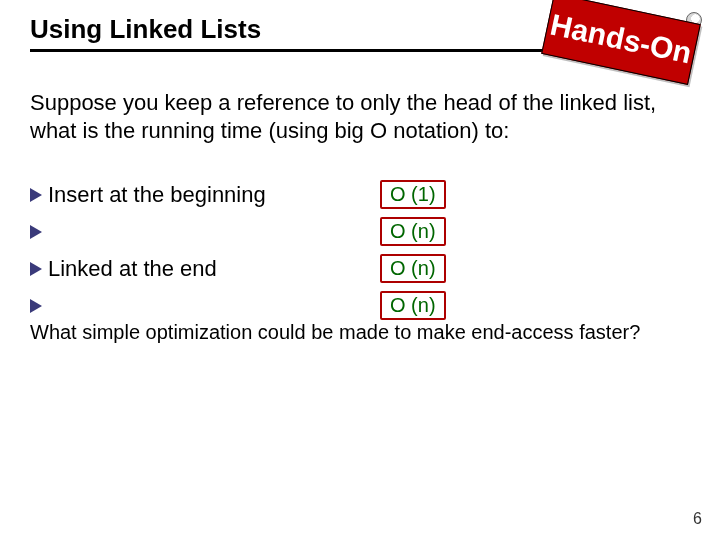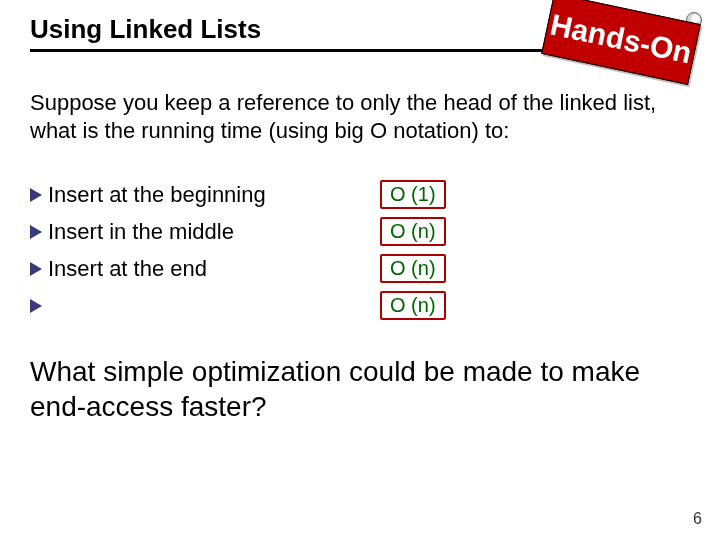--- a/index.html
+++ b/index.html
@@ -78,7 +78,6 @@
 
     <div class="q">
       <span class="arrow"></span>
-      <span>Insert in the middle</span>
     </div>
     <div>
       <span class="ans">O (n)</span>

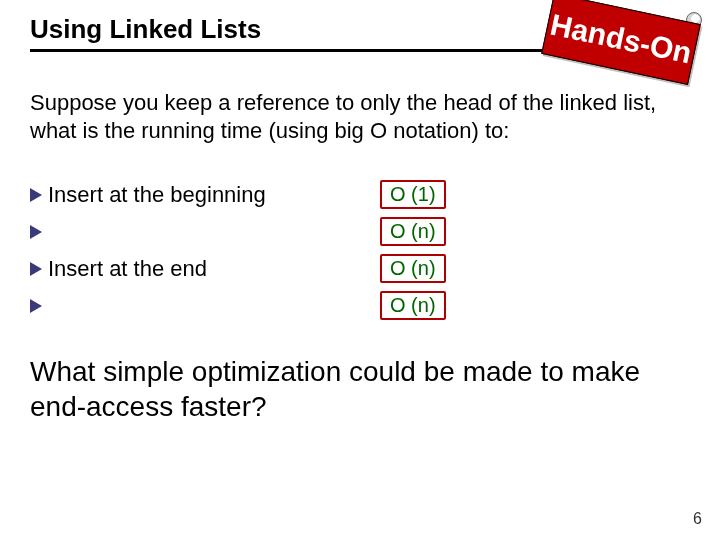--- a/index.html
+++ b/index.html
@@ -85,7 +85,7 @@
 
     <div class="q">
       <span class="arrow"></span>
-      <span>Insert at the end</span>
+      <span>Linked at the end</span>
     </div>
     <div>
       <span class="ans">O (n)</span>

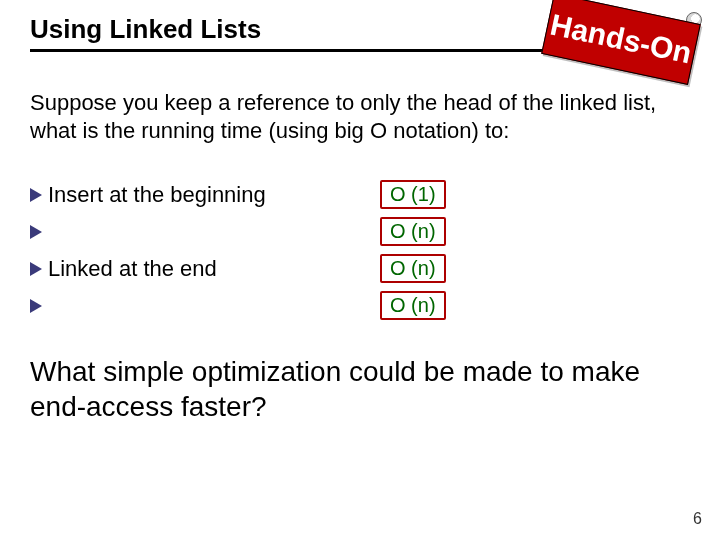--- a/index.html
+++ b/index.html
@@ -40,7 +40,7 @@
     border-radius: 2px;
     background: #fff;
   }
-  .followup { margin-top: 34px; font-size: 28px; line-height: 1.25; max-width: 660px; }
+  .followup { font-size: 20px; line-height: 1.25; max-width: 660px; }
   .pagenum { position: absolute; right: 18px; bottom: 12px; font-size: 16px; color: #333; }
   .corner-dot {
     position: absolute; top: 12px; right: 18px;

